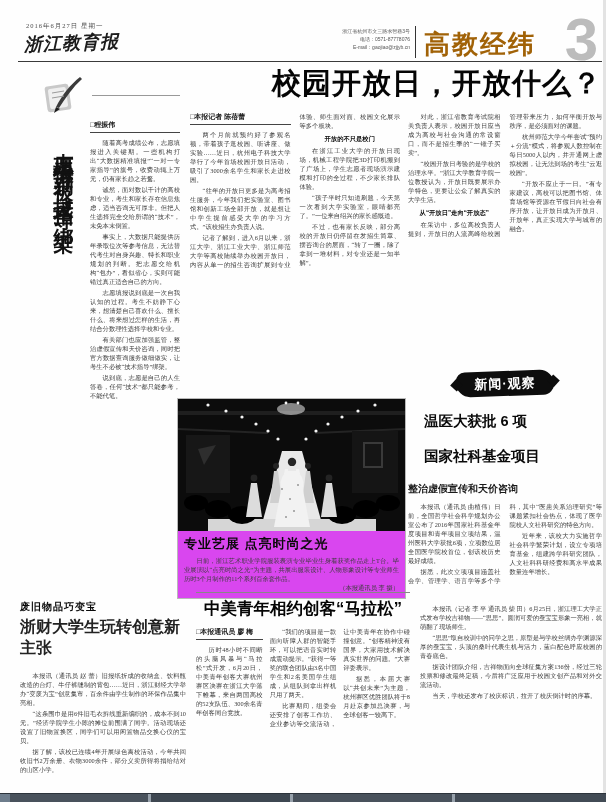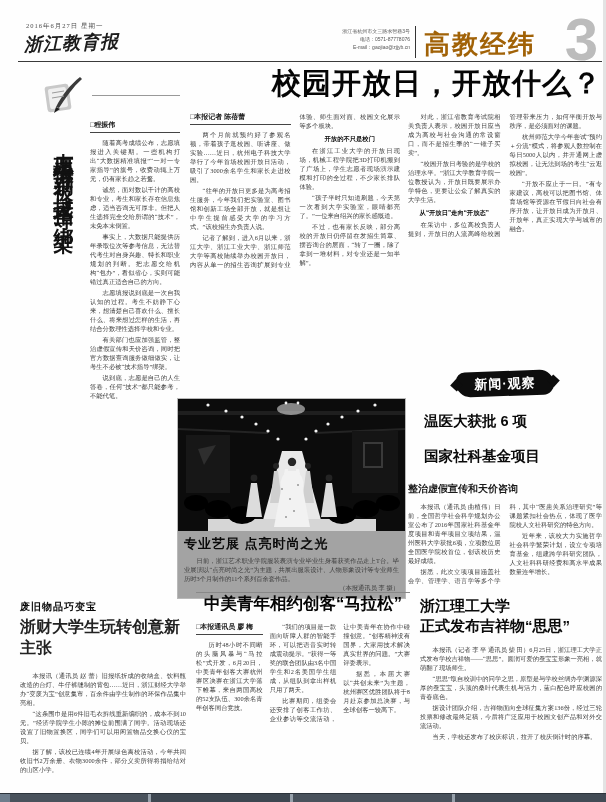--- a/index.html
+++ b/index.html
@@ -65,7 +65,7 @@
   #wenyida-body{margin-top:6px;height:136px;column-count:2;column-gap:9px;overflow:hidden;
     font-size:6.3px;line-height:9px;text-align:justify;color:#3c3c3c;}
   
-  #photo{left:177px;top:398px;width:227px;border:1px solid #b9b9b9;background:#a3a3a3;}
+  #photo{left:177px;top:398px;width:227px;border:1px solid #b9b9b9;background:#d946ef;}
   #photo svg{display:block;}
   #photo-caption{padding:4px 6px 5px 6px;}
   #photo-caption h3{margin:0;font-size:13px;font-weight:bold;color:#0a0a0a;

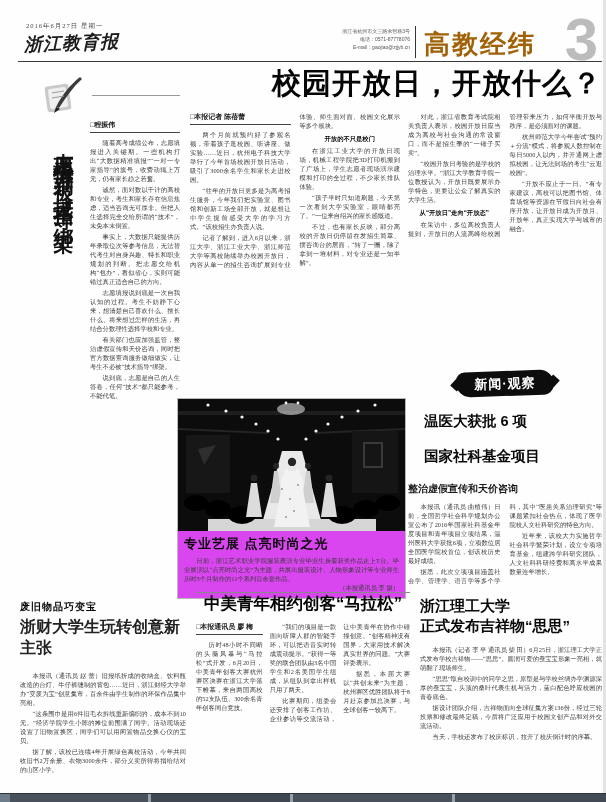--- a/index.html
+++ b/index.html
@@ -81,7 +81,7 @@
     font-family:Liberation Sans, sans-serif;}
   #bl-body{margin-top:7px;height:148px;overflow:hidden;font-size:6.3px;line-height:9px;
     text-align:justify;color:#3c3c3c;}
-  #bm{left:196px;top:592px;width:214px;border-top:1px solid #888;}
+  #bm{left:196px;top:592px;width:214px;border-top:1px solid #888;padding-top:5px;}
   #bm-title{font-size:16.5px;font-weight:bold;text-align:center;margin:0;color:#050505;
     font-family:"Liberation Sans",sans-serif;}
   #bm-body{margin-top:7px;height:158px;column-count:3;column-gap:7px;overflow:hidden;

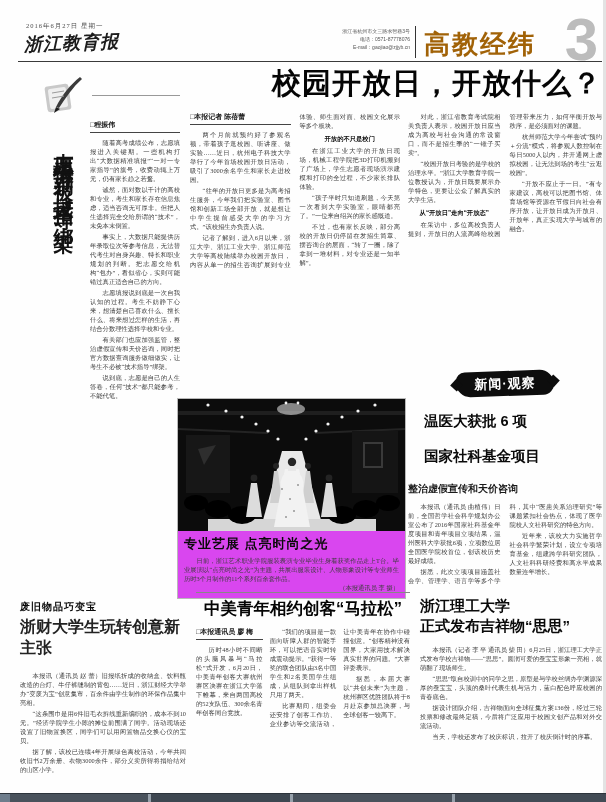--- a/index.html
+++ b/index.html
@@ -255,10 +255,6 @@
 </div>
 
 <div class="abs" id="br">
-  <h2 id="br-title">
-    <div>浙江理工大学</div>
-    <div>正式发布吉祥物“思思”</div>
-  </h2>
   <div id="br-body">
       <p class="bodyp">本报讯（记者 李 平 通讯员 柴 田）6月25日，浙江理工大学正式发布学校吉祥物——“思思”。圆润可爱的蚕宝宝形象一亮相，就萌翻了现场师生。</p>
       <p class="bodyp">“思思”取自校训中的问学之思，原型是与学校丝绸办学渊源深厚的蚕宝宝，头顶的桑叶代表生机与活力，蓝白配色呼应校园的青春底色。</p>

